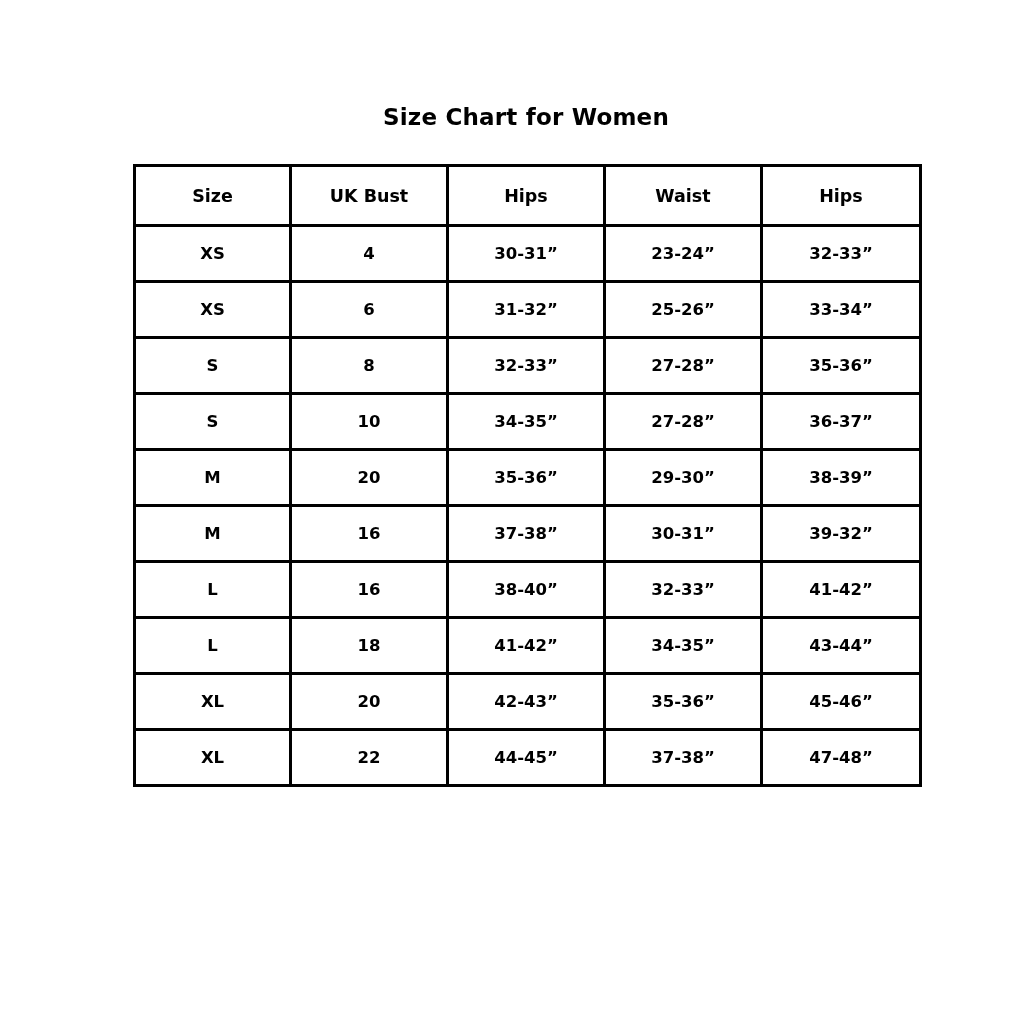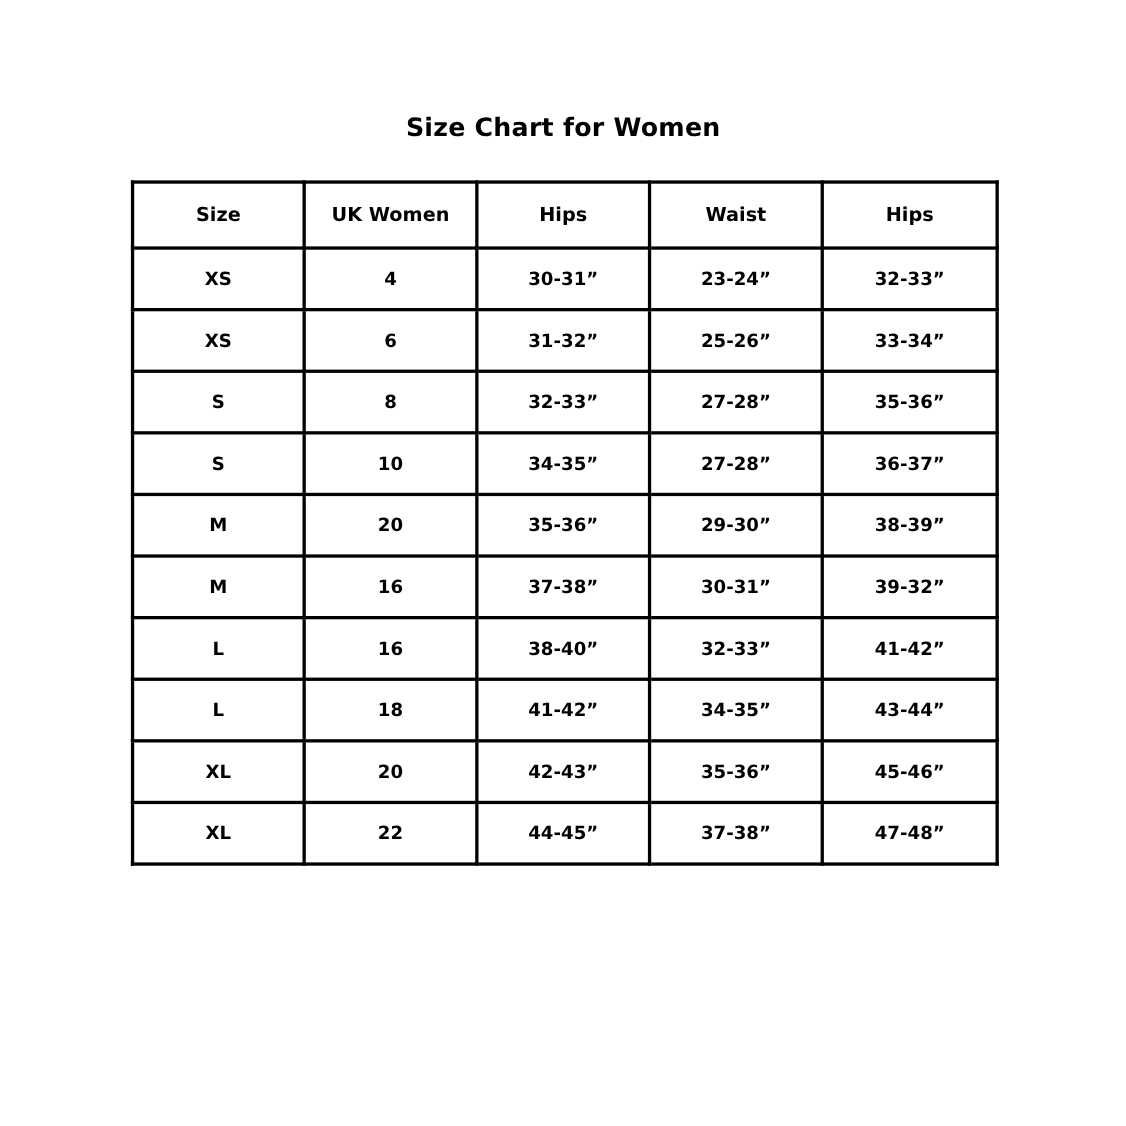--- a/index.html
+++ b/index.html
@@ -19,6 +19,7 @@
     width: 952px;
     height: 1024px;
     box-sizing: border-box;
+    margin-left: 14px;
   }
   .chart-title {
     position: absolute;

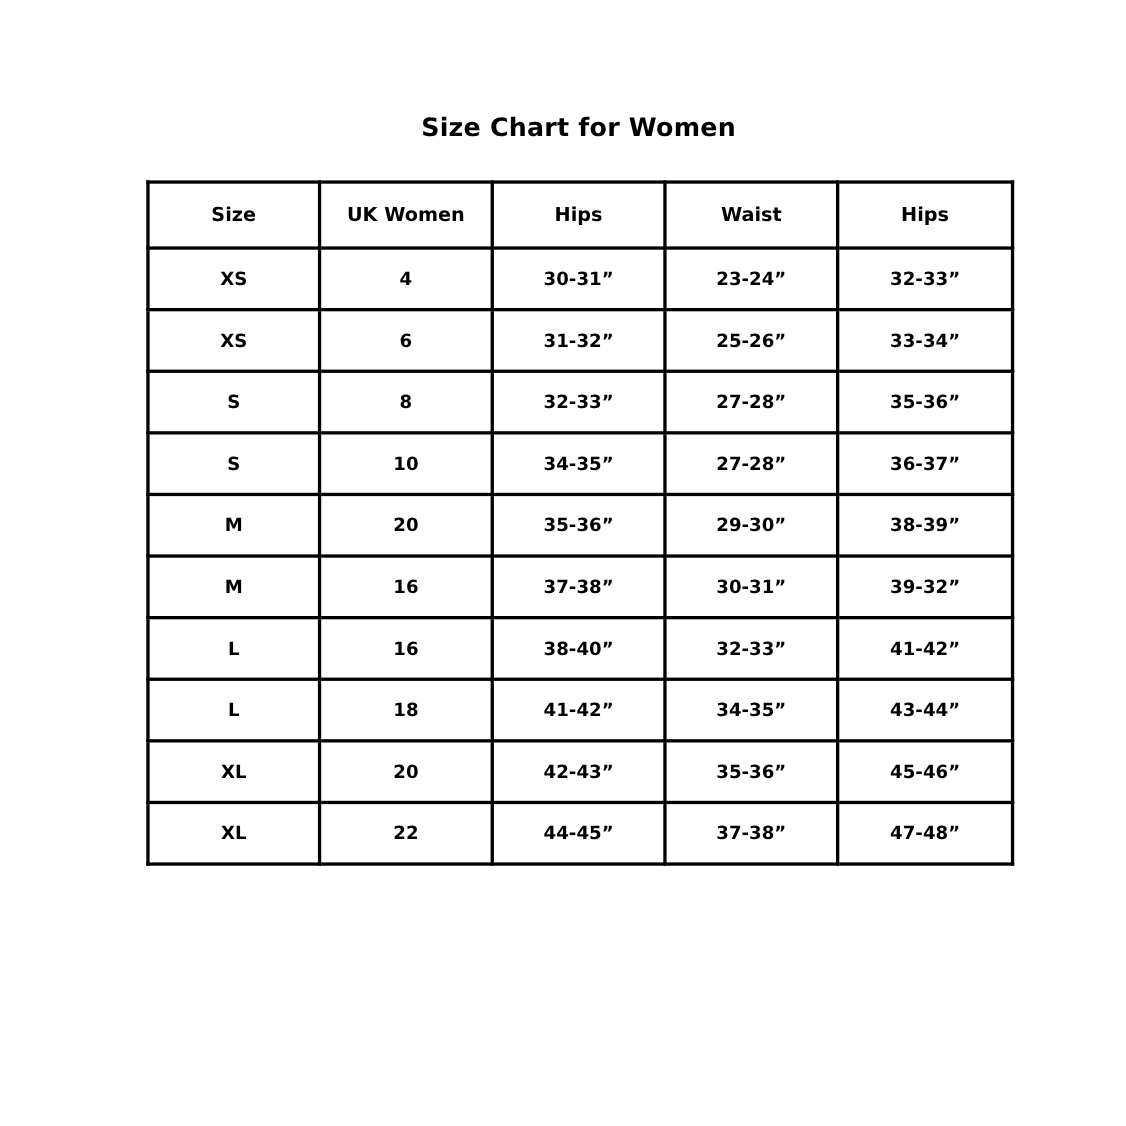--- a/index.html
+++ b/index.html
@@ -84,7 +84,7 @@
       <thead>
         <tr>
           <th>Size</th>
-          <th>UK Women</th>
+          <th>UK Bust</th>
           <th>Hips</th>
           <th>Waist</th>
           <th>Hips</th>

